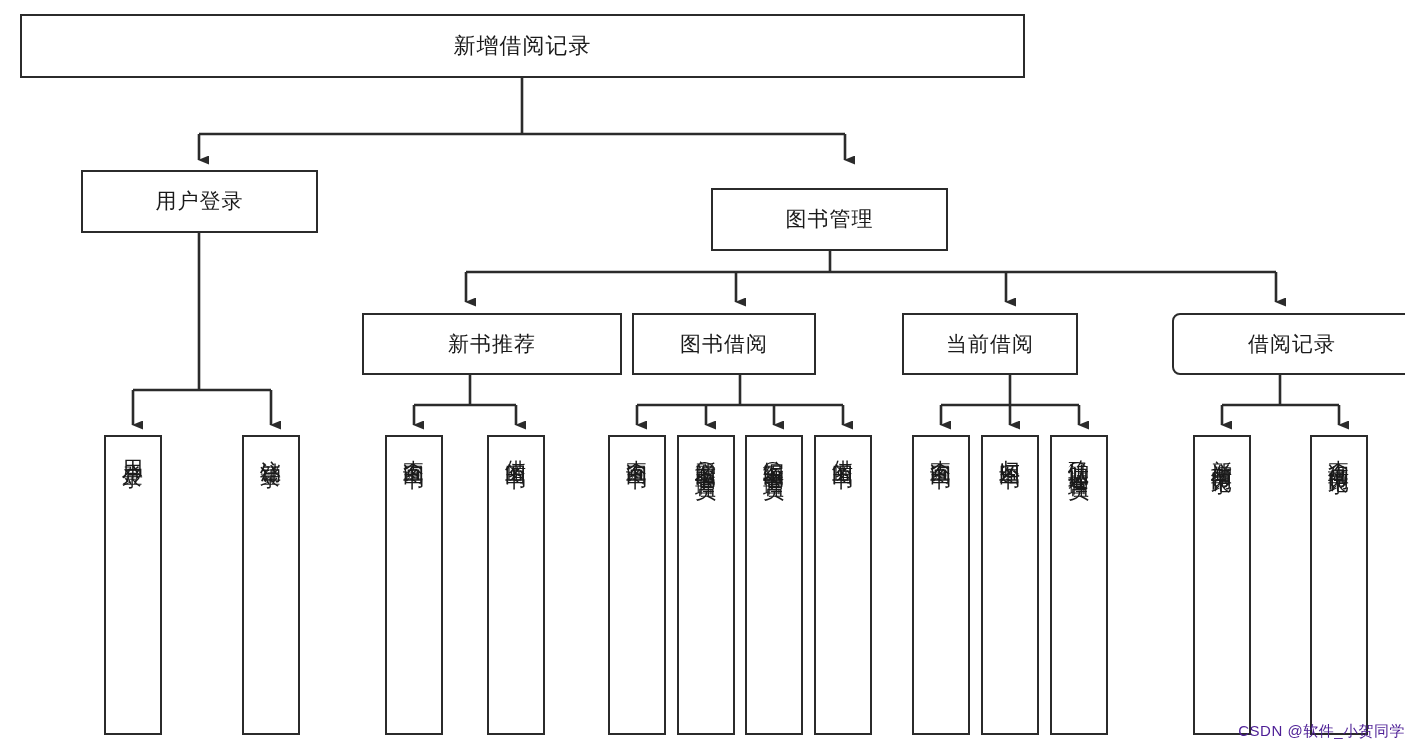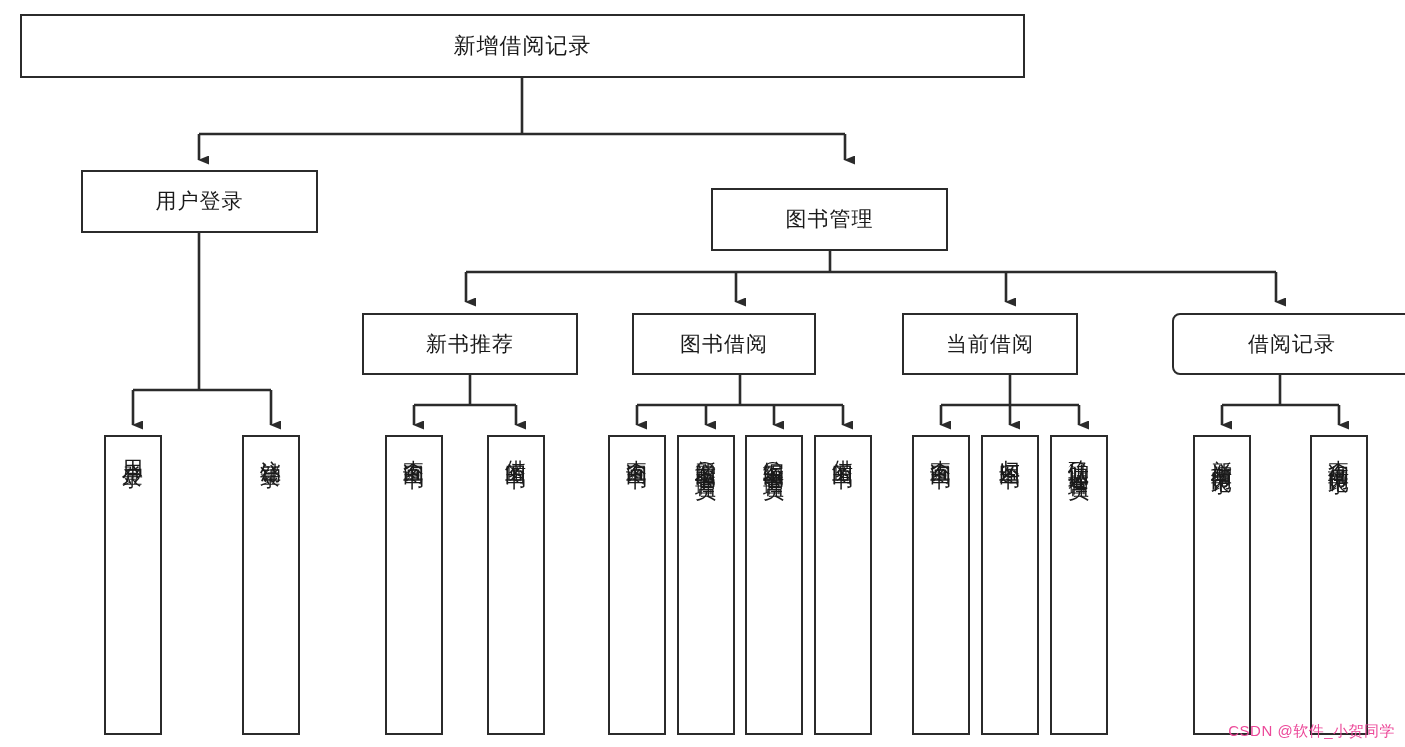--- a/index.html
+++ b/index.html
@@ -144,7 +144,7 @@
     <span class="node-label">图书管理</span>
   </div>
 
-  <div class="node horizontal" style="left:362px; top:313px; width:216px; height:62px;">
+  <div class="node horizontal" style="left:362px; top:313px; width:260px; height:62px;">
     <span class="node-label">新书推荐</span>
   </div>
   <div class="node horizontal" style="left:632px; top:313px; width:184px; height:62px;">

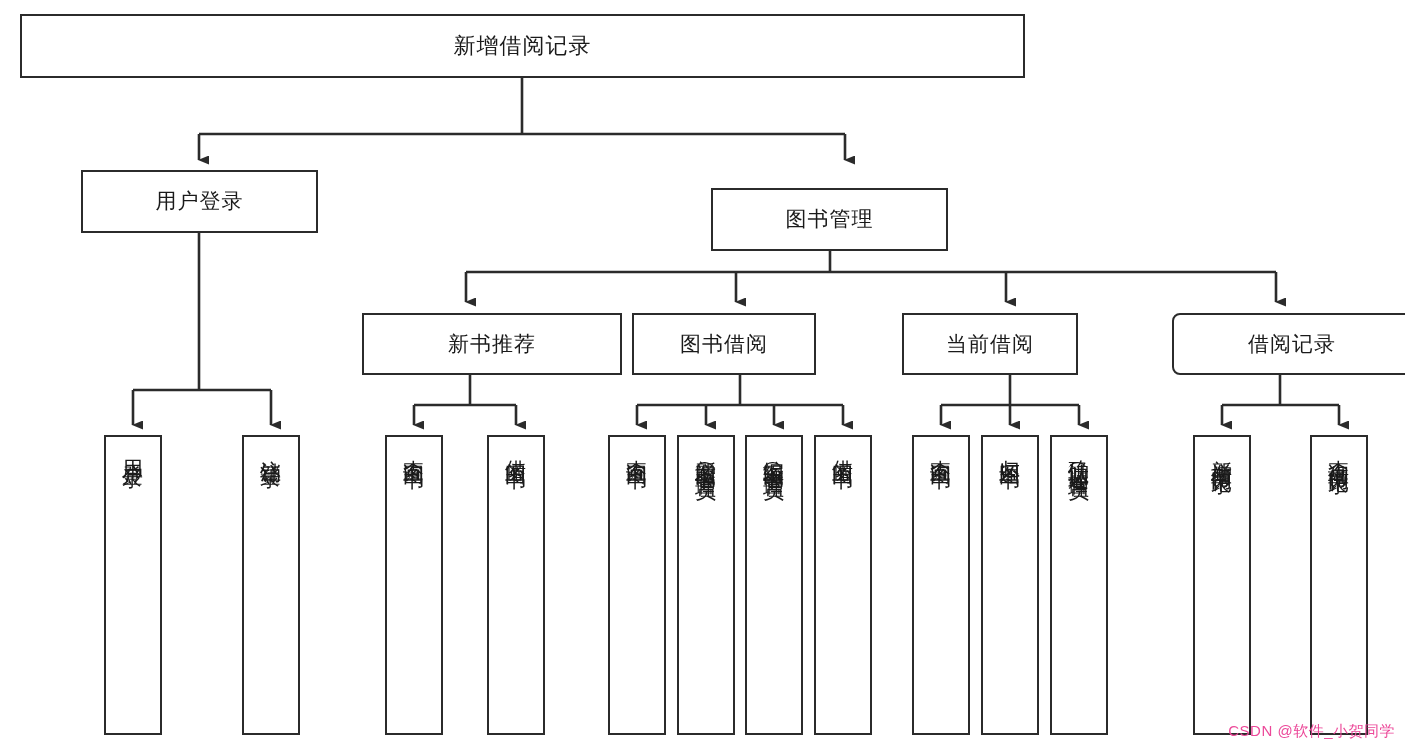--- a/index.html
+++ b/index.html
@@ -67,10 +67,10 @@
   }
   #watermark {
     position: absolute;
-    right: 10px;
+    right: 0;
     bottom: 6px;
     font-size: 15px;
-    color: #ec4899;
+    color: #4c1d95;
     letter-spacing: 0.5px;
     z-index: 5;
     white-space: nowrap;

